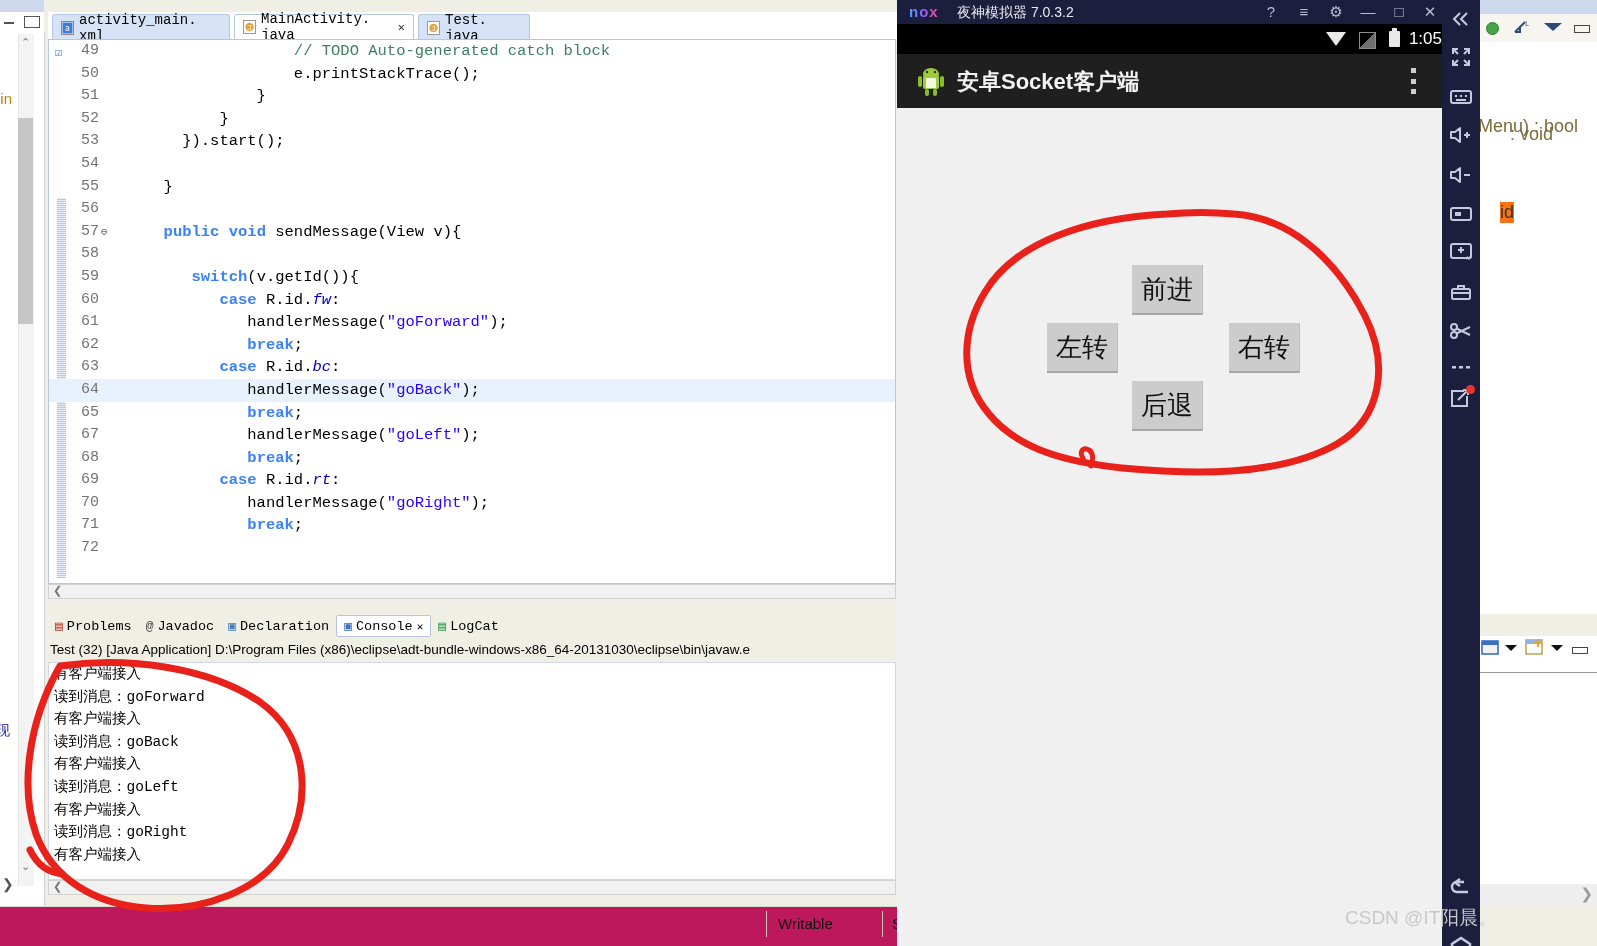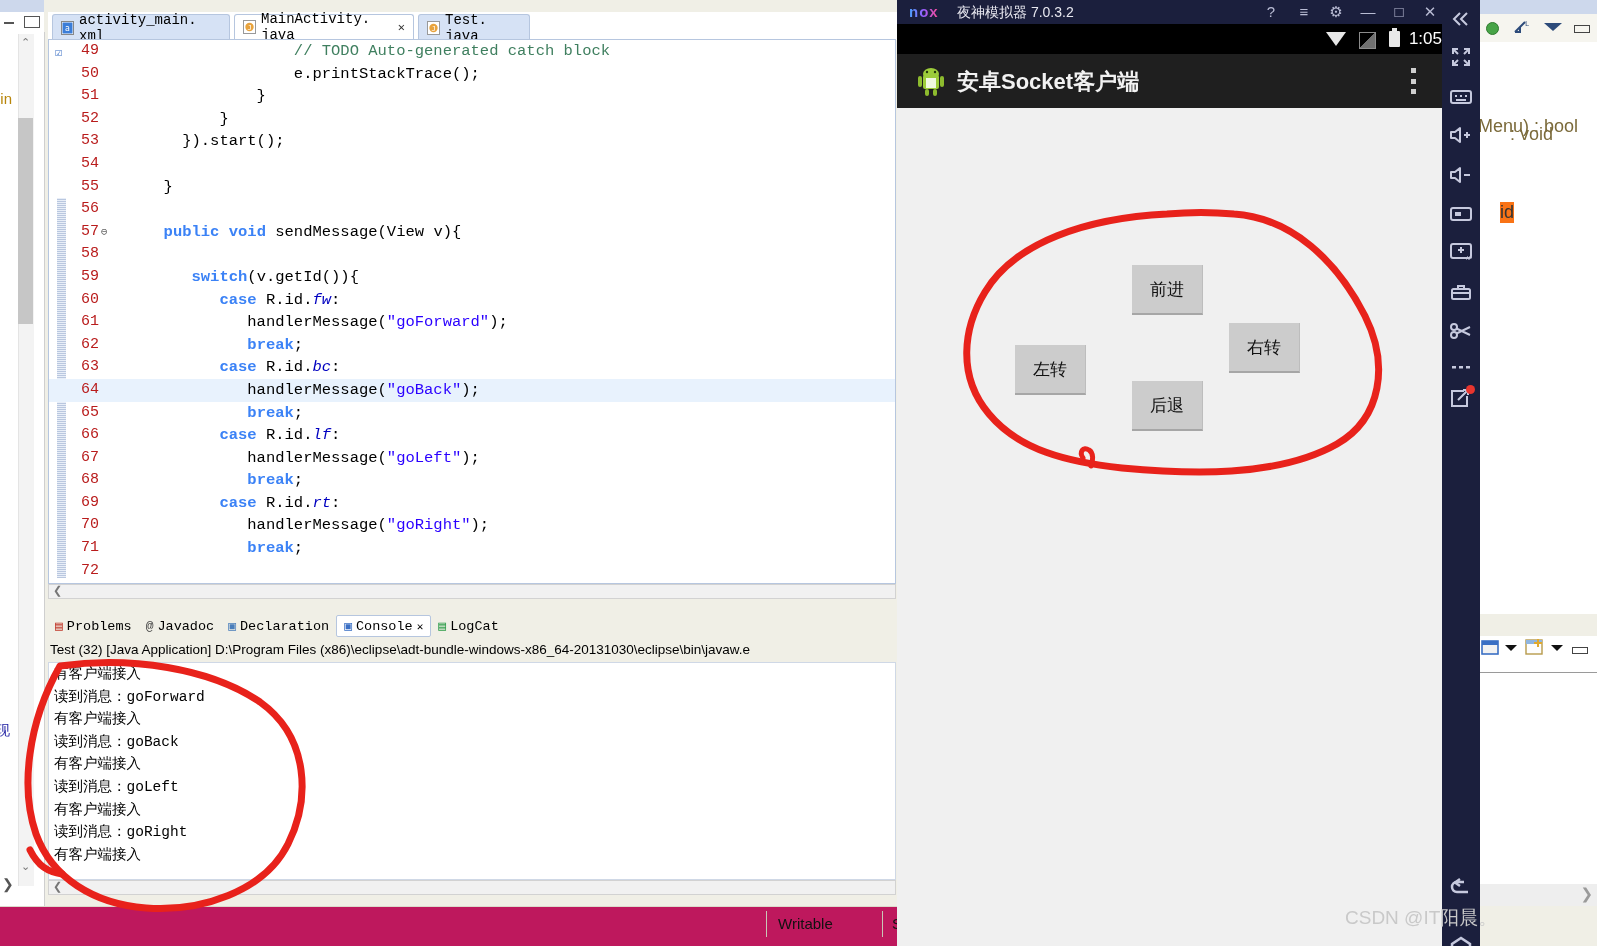--- a/index.html
+++ b/index.html
@@ -43,7 +43,7 @@
   .codearea{position:absolute;left:0;top:0;width:848px;height:543px;}
   .cline{position:relative;height:22.6px;line-height:22.6px;white-space:pre;
     font-family:"Liberation Mono", monospace;font-size:15.5px;}
-  .lnum{position:absolute;left:14px;width:36px;text-align:right;color:#b91c1c;font-size:15px;}
+  .lnum{position:absolute;left:14px;width:36px;text-align:right;color:#737373;font-size:15px;}
   .ctext{position:absolute;left:96px;color:#000;}
   .cline.hl{background:#e8f2fd;}
   .cline.hl::before{content:"";position:absolute;left:-108px;}

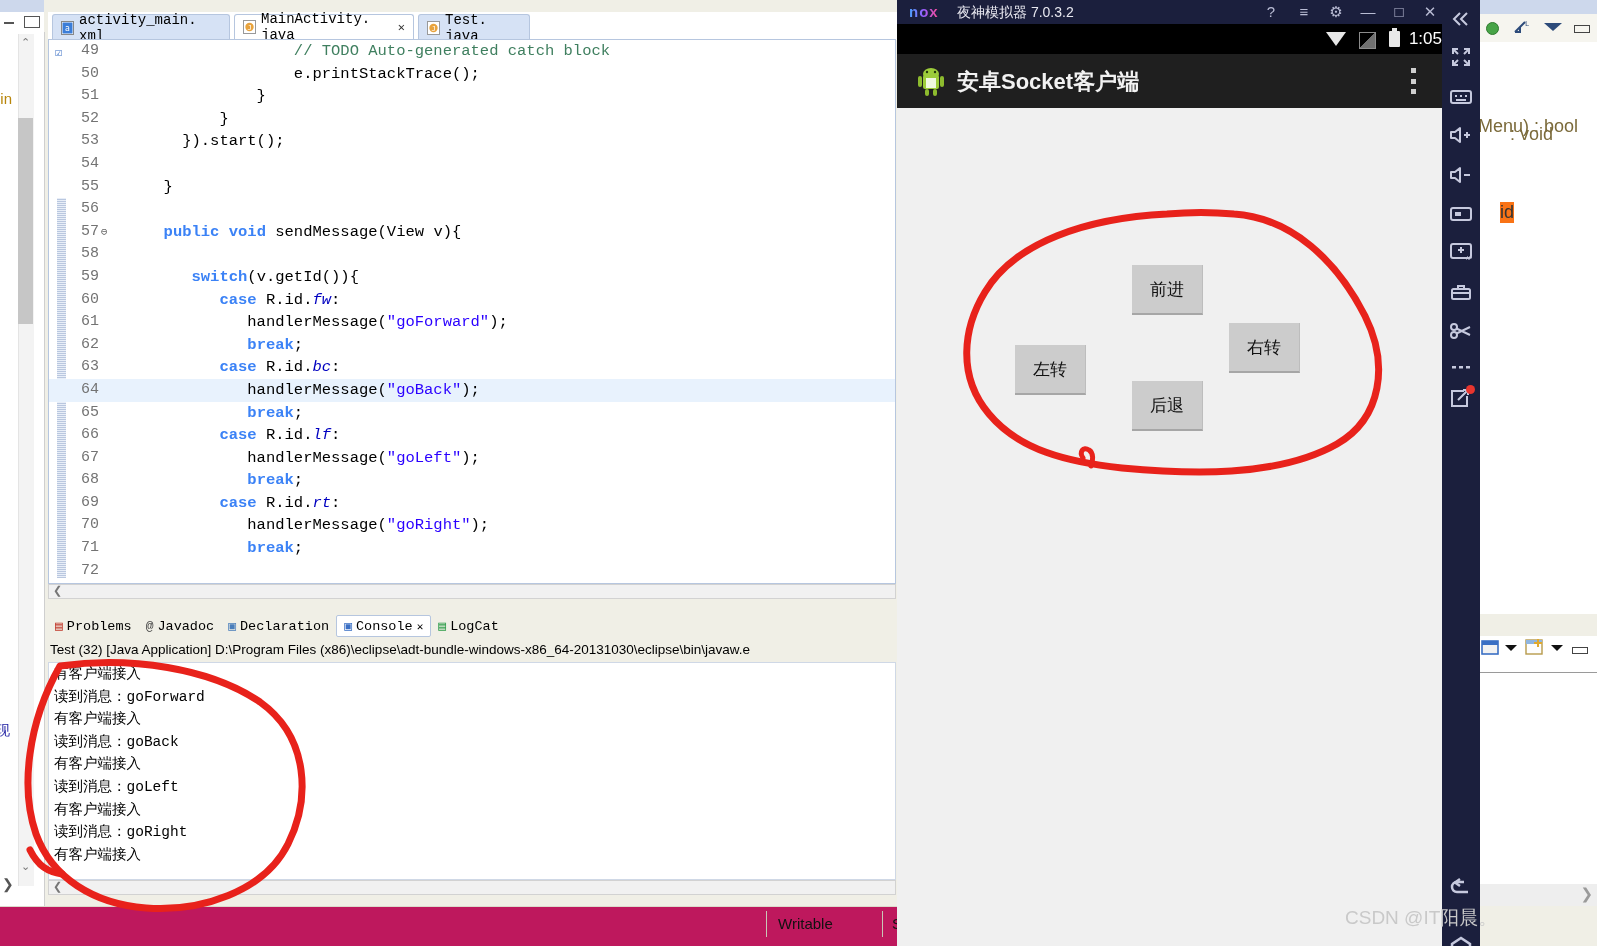--- a/index.html
+++ b/index.html
@@ -113,7 +113,7 @@
 
   .nox-screen{position:absolute;left:0;top:108px;width:545px;height:838px;background:#f0f0f0;}
   .appbtn{position:absolute;background:#cccccc;border-bottom:2px solid #a6a6a6;border-right:1px solid #bdbdbd;
-     display:flex;align-items:center;justify-content:center;font-size:17px;color:#111;
+     display:flex;align-items:center;justify-content:center;font-size:26px;color:#111;
      font-family:"Liberation Sans",sans-serif;}
 
   

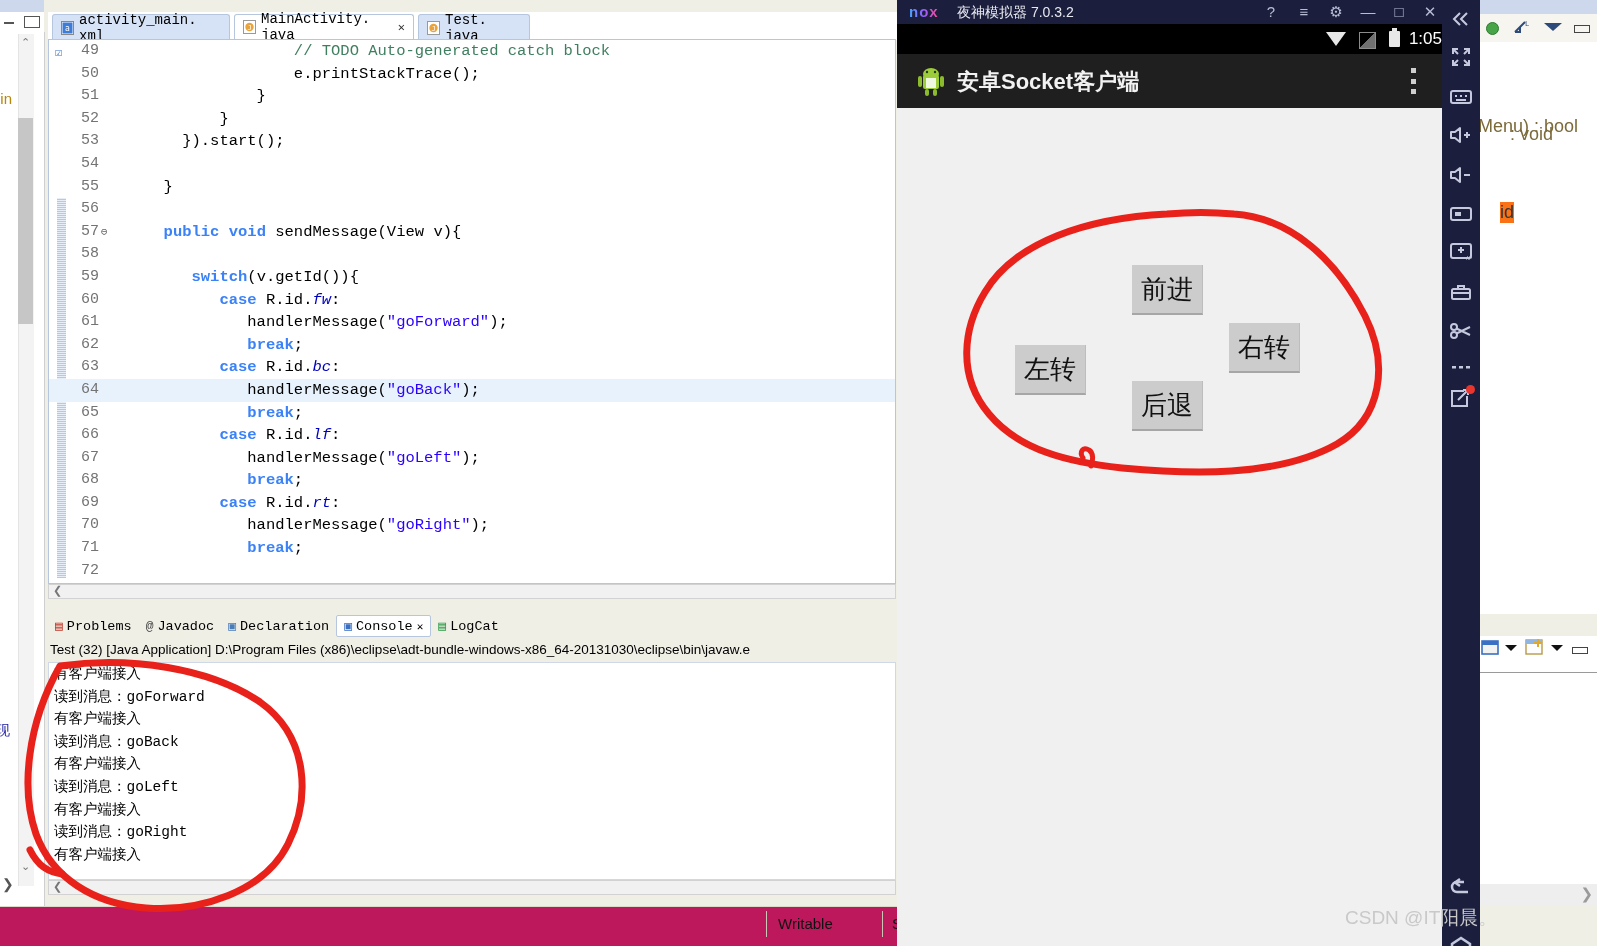--- a/index.html
+++ b/index.html
@@ -351,7 +351,7 @@
     <div class="appbtn" style="left:235px;top:157px;width:70px;height:48px;">
       <span>前进</span>
     </div>
-    <div class="appbtn" style="left:118px;top:215px;width:70px;height:48px;margin-top:22px;">
+    <div class="appbtn" style="left:150px;top:215px;width:70px;height:48px;">
       <span>左转</span>
     </div>
     <div class="appbtn" style="left:332px;top:215px;width:70px;height:48px;">

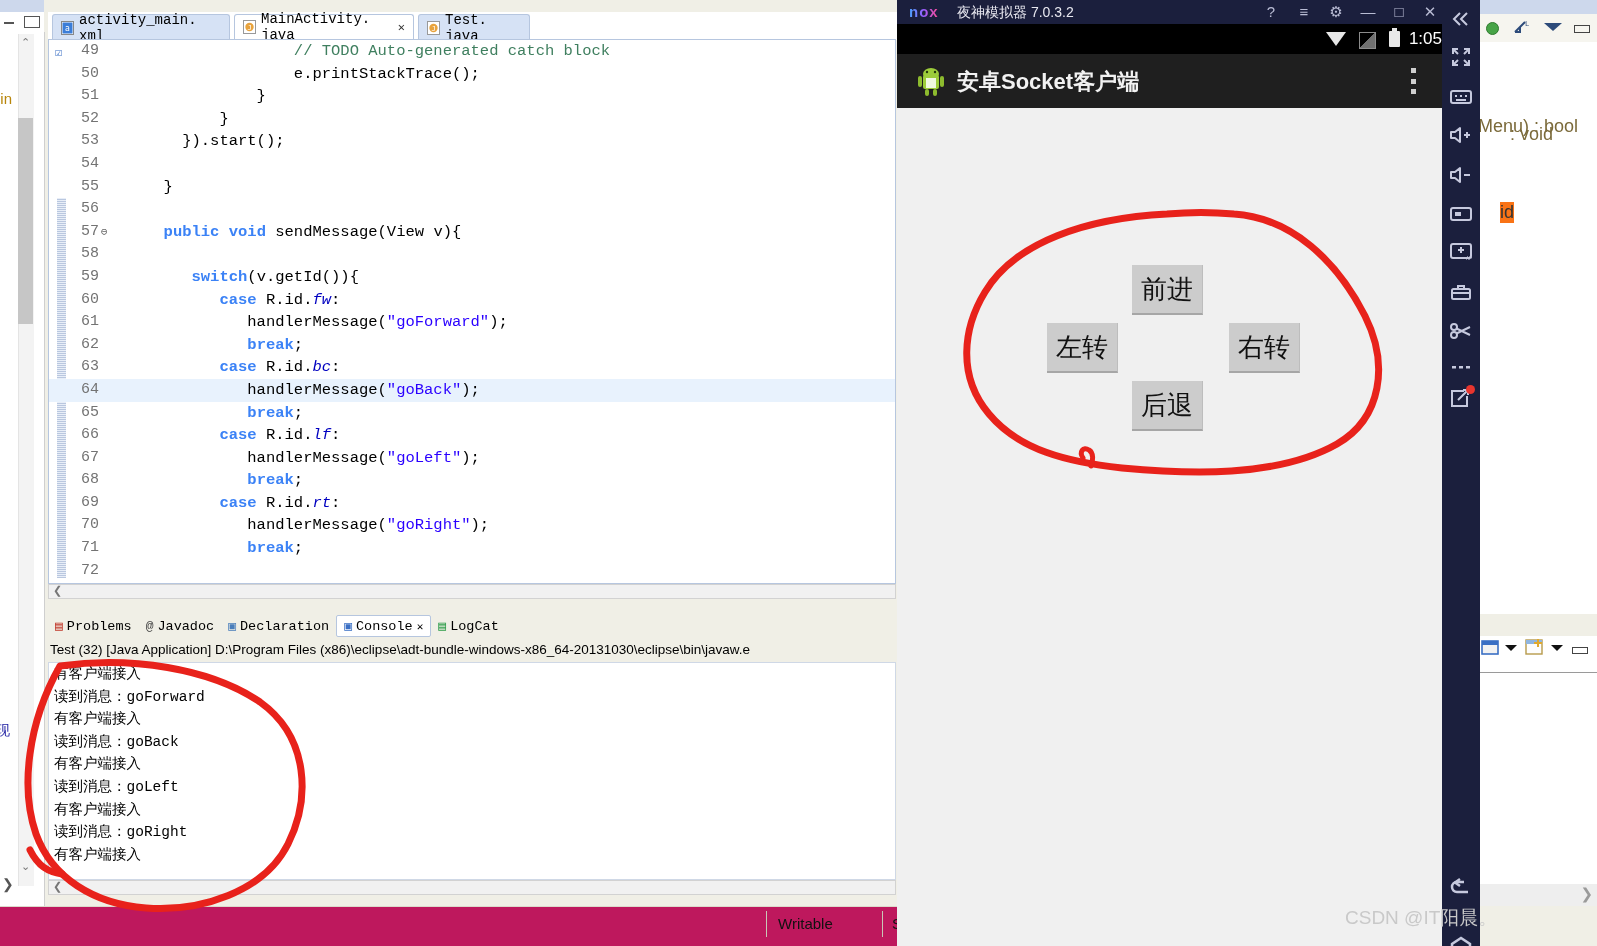--- a/index.html
+++ b/index.html
@@ -198,7 +198,6 @@
           <div class="cline"><span class="lnum">63</span><span class="ctext">        <span class="kw">case</span> R.id.<span class="ital">bc</span>:</span></div>
           <div class="cline hl"><span class="lnum">64</span><span class="ctext">           handlerMessage(<span class="str">"goBack"</span>);</span></div>
           <div class="cline"><span class="lnum">65</span><span class="ctext">           <span class="kw">break</span>;</span></div>
-          <div class="cline"><span class="lnum">66</span><span class="ctext">        <span class="kw">case</span> R.id.<span class="ital">lf</span>:</span></div>
           <div class="cline"><span class="lnum">67</span><span class="ctext">           handlerMessage(<span class="str">"goLeft"</span>);</span></div>
           <div class="cline"><span class="lnum">68</span><span class="ctext">           <span class="kw">break</span>;</span></div>
           <div class="cline"><span class="lnum">69</span><span class="ctext">        <span class="kw">case</span> R.id.<span class="ital">rt</span>:</span></div>

